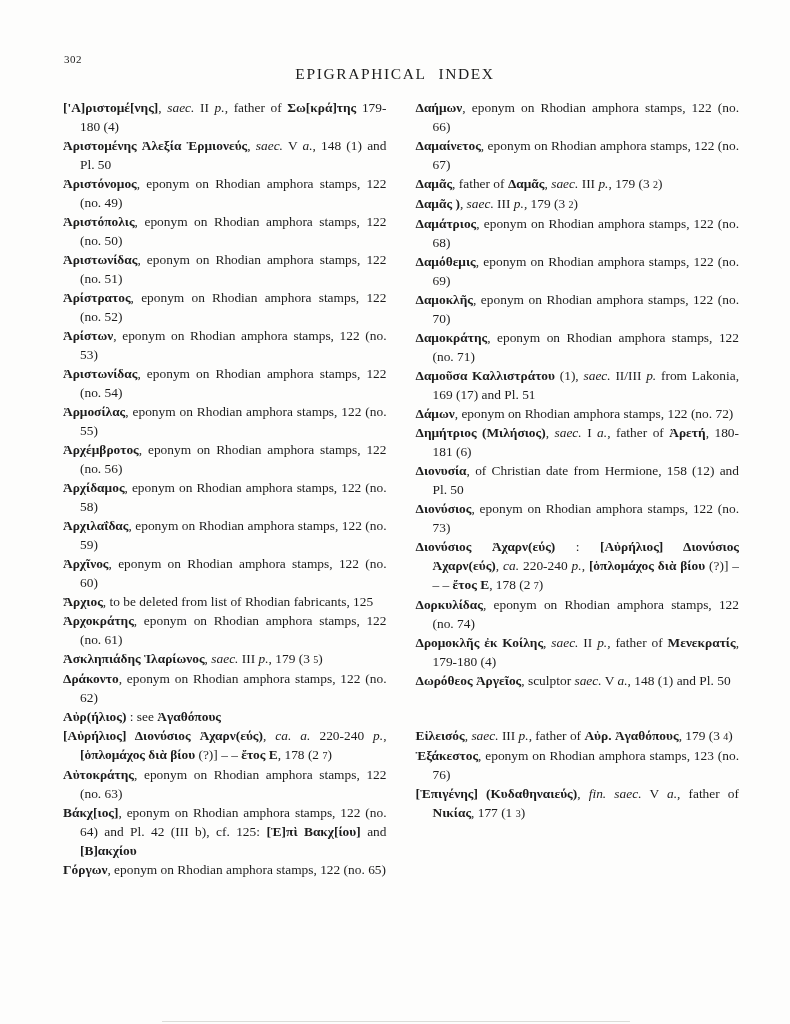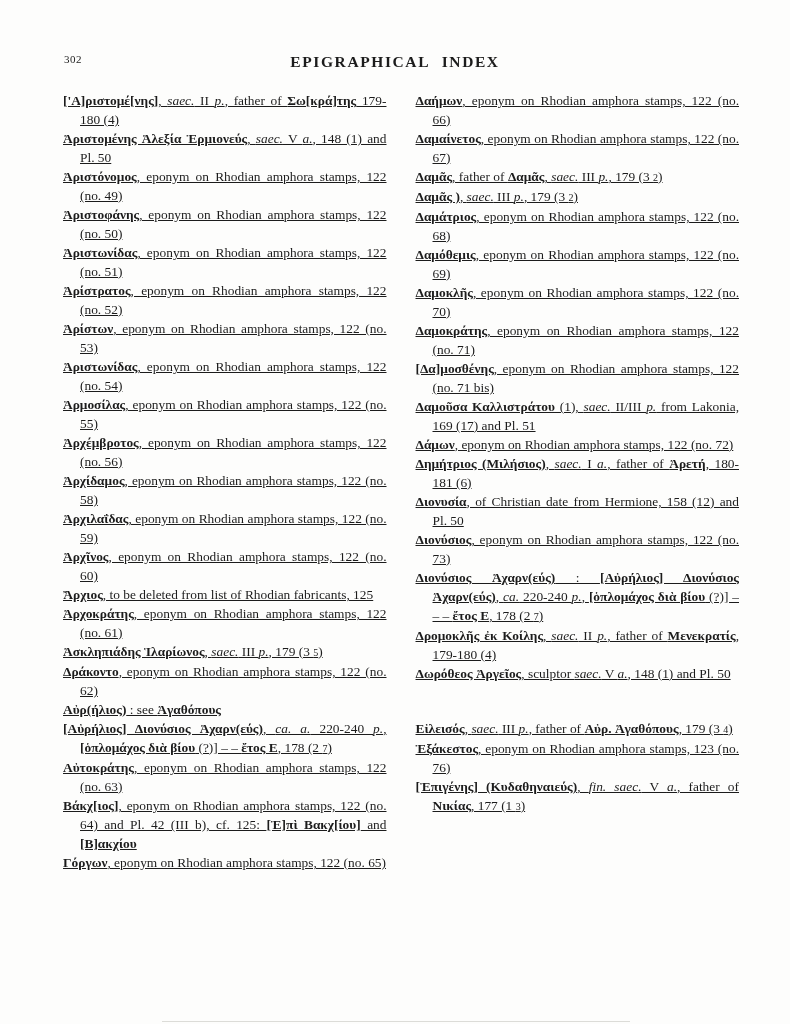--- a/index.html
+++ b/index.html
@@ -30,12 +30,11 @@
     position: absolute;
     left: 0;
     right: 0;
-    top: 0;
+    top: 12px;
     text-align: center;
     font-size: 15.5px;
     letter-spacing: 1.6px;
     word-spacing: 7px;
-    font-weight: bold;
   }
   .columns {
     position: absolute;

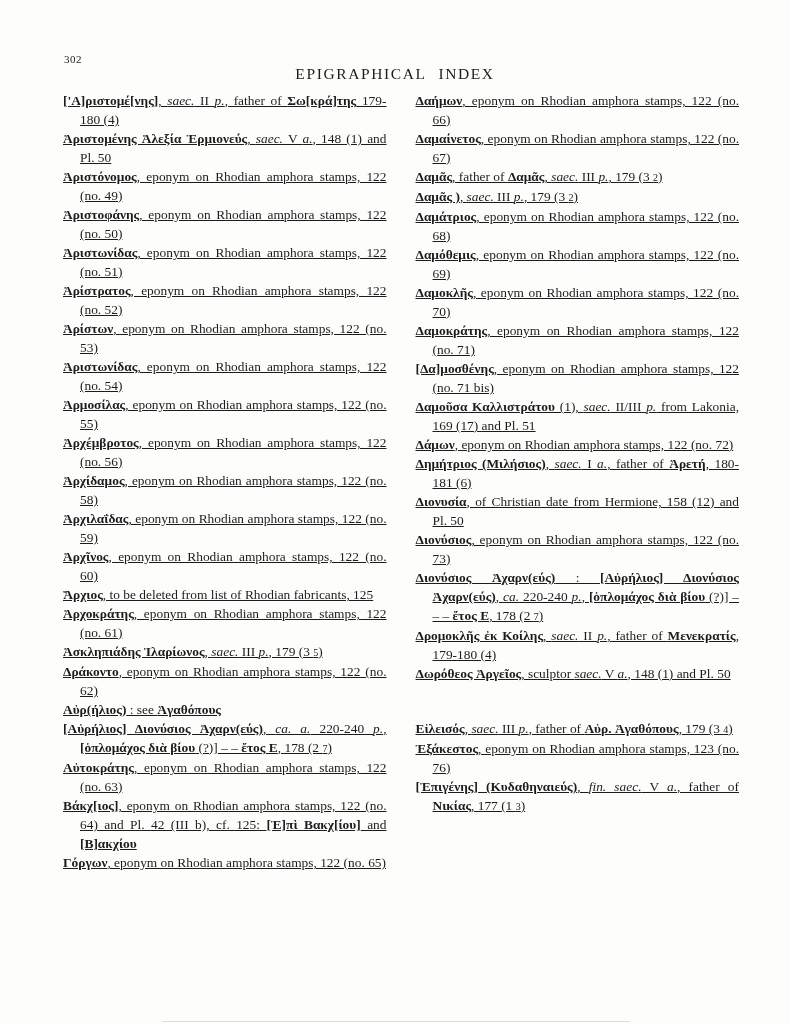--- a/index.html
+++ b/index.html
@@ -38,12 +38,11 @@
   }
   .columns {
     position: absolute;
-    top: 91px;
+    top: 98px;
     left: 63px;
     width: 676px;
     display: flex;
     gap: 29px;
-    text-decoration: underline;
   }
   .col { width: 332px; }
   .entry {

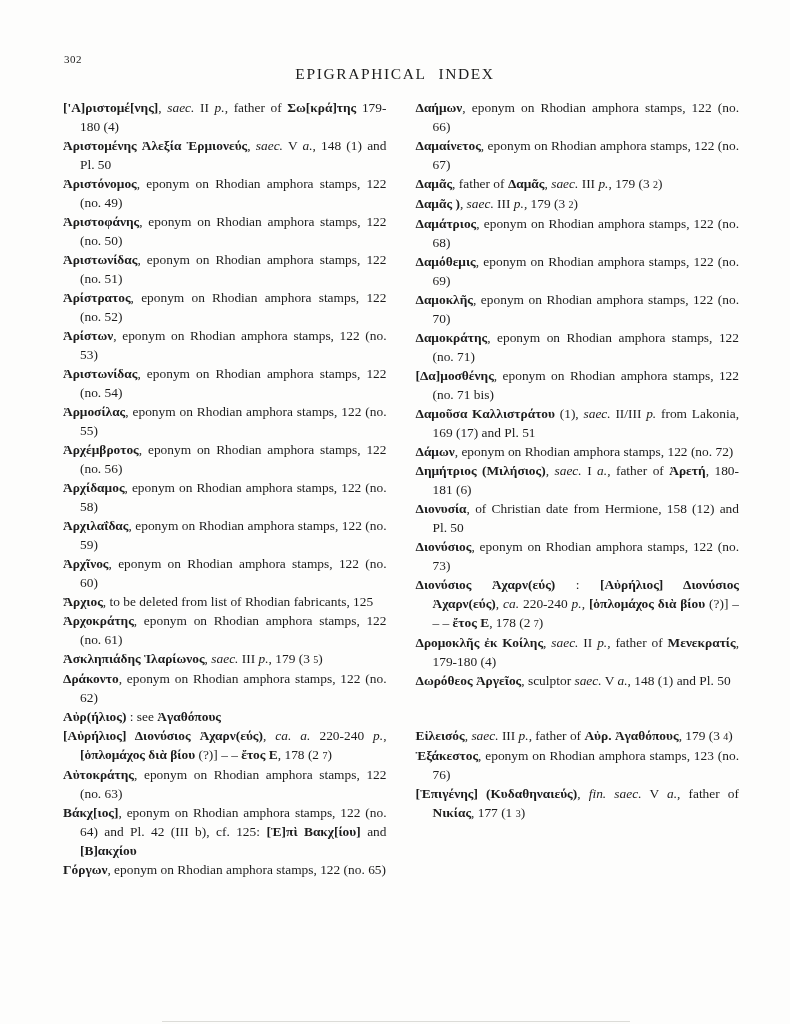--- a/index.html
+++ b/index.html
@@ -80,7 +80,7 @@
         <div class="entry"><span class="seg-gk">['Α]ριστομέ[νης]</span><span class="seg-rm">, </span><span class="seg-it">saec.</span><span class="seg-rm"> II </span><span class="seg-it">p.</span><span class="seg-rm">, father of </span><span class="seg-gk">Σω[κρά]της</span><span class="seg-rm"> 179-180 (4)</span></div>
         <div class="entry"><span class="seg-gk">Ἀριστομένης Ἀλεξία Ἑρμιονεύς</span><span class="seg-rm">, </span><span class="seg-it">saec.</span><span class="seg-rm"> V </span><span class="seg-it">a.</span><span class="seg-rm">, 148 (1) and Pl. 50</span></div>
         <div class="entry"><span class="seg-gk">Ἀριστόνομος</span><span class="seg-rm">, eponym on Rhodian amphora stamps, 122 (no. 49)</span></div>
-        <div class="entry"><span class="seg-gk">Ἀριστοφάνης</span><span class="seg-rm">, eponym on Rhodian amphora stamps, 122 (no. 50)</span></div>
+        <div class="entry"><span class="seg-gk">Ἀριστόπολις</span><span class="seg-rm">, eponym on Rhodian amphora stamps, 122 (no. 50)</span></div>
         <div class="entry"><span class="seg-gk">Ἀριστωνίδας</span><span class="seg-rm">, eponym on Rhodian amphora stamps, 122 (no. 51)</span></div>
         <div class="entry"><span class="seg-gk">Ἀρίστρατος</span><span class="seg-rm">, eponym on Rhodian amphora stamps, 122 (no. 52)</span></div>
         <div class="entry"><span class="seg-gk">Ἀρίστων</span><span class="seg-rm">, eponym on Rhodian amphora stamps, 122 (no. 53)</span></div>

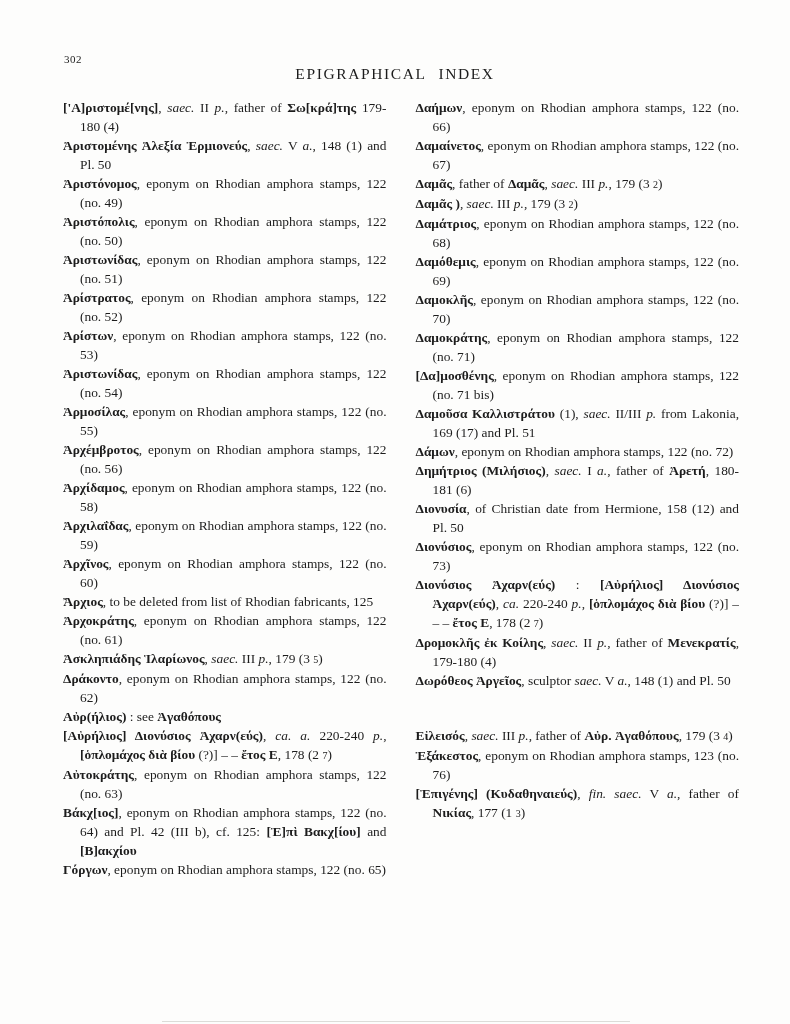--- a/index.html
+++ b/index.html
@@ -109,7 +109,6 @@
         <div class="entry"><span class="seg-gk">Δαμόθεμις</span><span class="seg-rm">, eponym on Rhodian amphora stamps, 122 (no. 69)</span></div>
         <div class="entry"><span class="seg-gk">Δαμοκλῆς</span><span class="seg-rm">, eponym on Rhodian amphora stamps, 122 (no. 70)</span></div>
         <div class="entry"><span class="seg-gk">Δαμοκράτης</span><span class="seg-rm">, eponym on Rhodian amphora stamps, 122 (no. 71)</span></div>
-        <div class="entry"><span class="seg-gk">[Δα]μοσθένης</span><span class="seg-rm">, eponym on Rhodian amphora stamps, 122 (no. 71 bis)</span></div>
         <div class="entry"><span class="seg-gk">Δαμοῦσα Καλλιστράτου</span><span class="seg-rm"> (1), </span><span class="seg-it">saec.</span><span class="seg-rm"> II/III </span><span class="seg-it">p.</span><span class="seg-rm"> from Lakonia, 169 (17) and Pl. 51</span></div>
         <div class="entry"><span class="seg-gk">Δάμων</span><span class="seg-rm">, eponym on Rhodian amphora stamps, 122 (no. 72)</span></div>
         <div class="entry"><span class="seg-gk">Δημήτριος (Μιλήσιος)</span><span class="seg-rm">, </span><span class="seg-it">saec.</span><span class="seg-rm"> I </span><span class="seg-it">a.</span><span class="seg-rm">, father of </span><span class="seg-gk">Ἀρετή</span><span class="seg-rm">, 180-181 (6)</span></div>

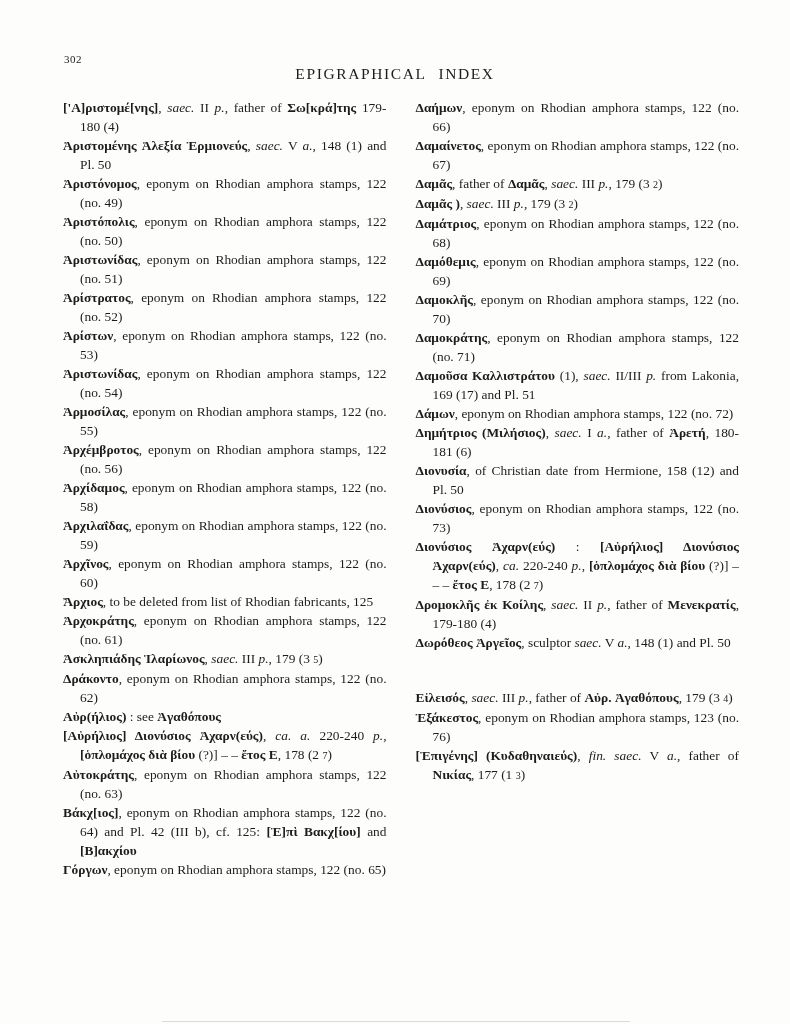--- a/index.html
+++ b/index.html
@@ -115,6 +115,7 @@
         <div class="entry"><span class="seg-gk">Διονυσία</span><span class="seg-rm">, of Christian date from Hermione, 158 (12) and Pl. 50</span></div>
         <div class="entry"><span class="seg-gk">Διονύσιος</span><span class="seg-rm">, eponym on Rhodian amphora stamps, 122 (no. 73)</span></div>
         <div class="entry"><span class="seg-gk">Διονύσιος Ἀχαρν(εύς)</span><span class="seg-rm"> : </span><span class="seg-gk">[Αὐρήλιος] Διονύσιος Ἀχαρν(εύς)</span><span class="seg-rm">, </span><span class="seg-it">ca.</span><span class="seg-rm"> 220-240 </span><span class="seg-it">p.</span><span class="seg-rm">, </span><span class="seg-gk">[ὁπλομάχος διὰ βίου</span><span class="seg-rm"> (?)] – – – </span><span class="seg-gk">ἔτος Ε</span><span class="seg-rm">, 178 (2 </span><span class="seg-sm">7</span><span class="seg-rm">)</span></div>
+        <div class="entry"><span class="seg-gk">Δορκυλίδας</span><span class="seg-rm">, eponym on Rhodian amphora stamps, 122 (no. 74)</span></div>
         <div class="entry"><span class="seg-gk">Δρομοκλῆς ἐκ Κοίλης</span><span class="seg-rm">, </span><span class="seg-it">saec.</span><span class="seg-rm"> II </span><span class="seg-it">p.</span><span class="seg-rm">, father of </span><span class="seg-gk">Μενεκρατίς</span><span class="seg-rm">, 179-180 (4)</span></div>
         <div class="entry"><span class="seg-gk">Δωρόθεος Ἀργεῖος</span><span class="seg-rm">, sculptor </span><span class="seg-it">saec.</span><span class="seg-rm"> V </span><span class="seg-it">a.</span><span class="seg-rm">, 148 (1) and Pl. 50</span></div>
         <div class="entry gap2"><span class="seg-gk">Εἰλεισός</span><span class="seg-rm">, </span><span class="seg-it">saec.</span><span class="seg-rm"> III </span><span class="seg-it">p.</span><span class="seg-rm">, father of </span><span class="seg-gk">Αὐρ. Ἀγαθόπους</span><span class="seg-rm">, 179 (3 </span><span class="seg-sm">4</span><span class="seg-rm">)</span></div>

